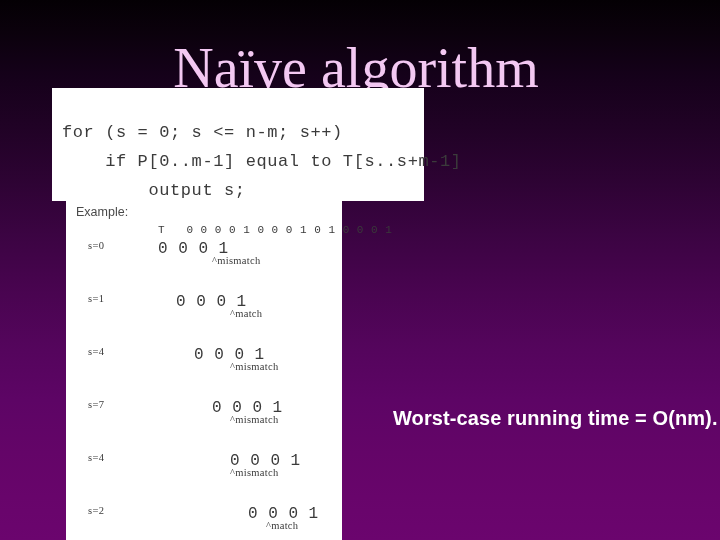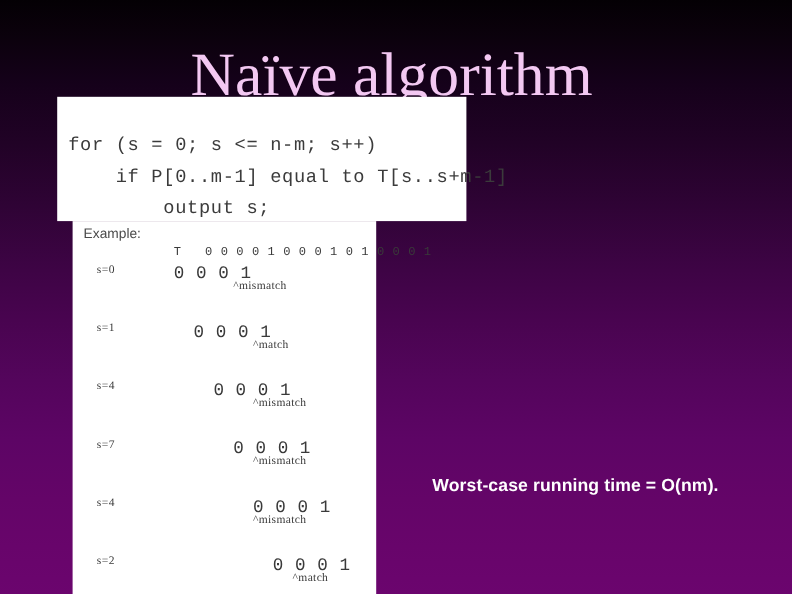--- a/index.html
+++ b/index.html
@@ -149,13 +149,12 @@
     left: 393px;
     top: 407px;
     font-family: "Liberation Sans", sans-serif;
-    font-size: 16px;
+    font-size: 20px;
     font-weight: bold;
     line-height: 22px;
     color: #ffffff;
     white-space: nowrap;
     letter-spacing: 0.1px;
-    margin-top: 24px;
   }
 </style>
 </head>

